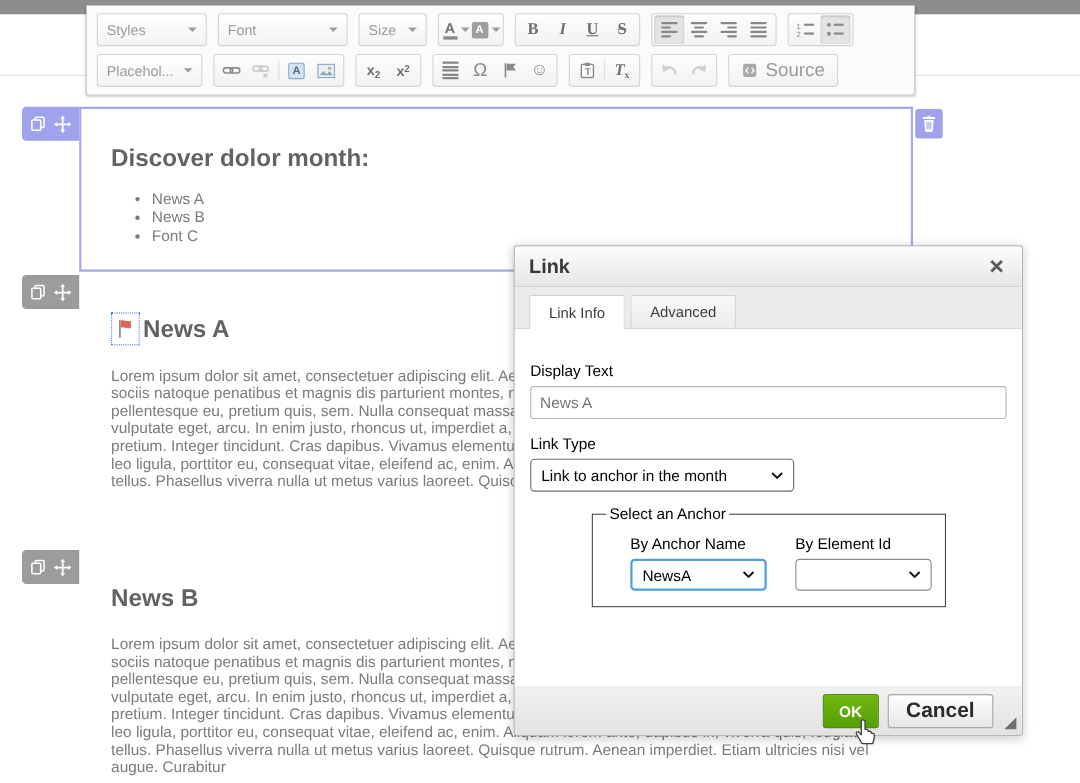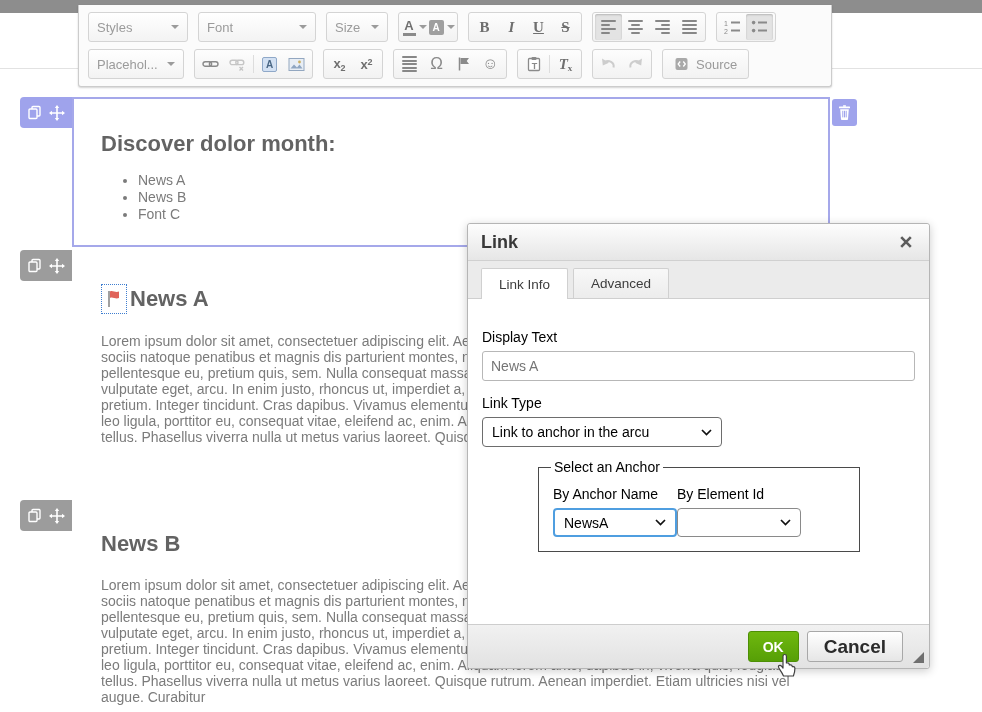--- a/index.html
+++ b/index.html
@@ -46,7 +46,7 @@
   .subsup{font-size:13px;color:#6f6f6f;font-weight:bold;display:flex;align-items:flex-start;}
   .subsup .mk{font-size:9px;}
   .subsup.sub .mk{margin-top:7px;}
-  .srcbtn{display:flex;align-items:center;gap:6px;padding:0 9px;color:#9a9a9a;font-size:13px;height:100%;}
+  .srcbtn{display:flex;align-items:center;gap:6px;padding:0 9px;color:#9a9a9a;font-size:17px;height:100%;}
 
   
   .widget-box{position:absolute;left:72px;top:97px;width:758px;height:150px;box-sizing:border-box;

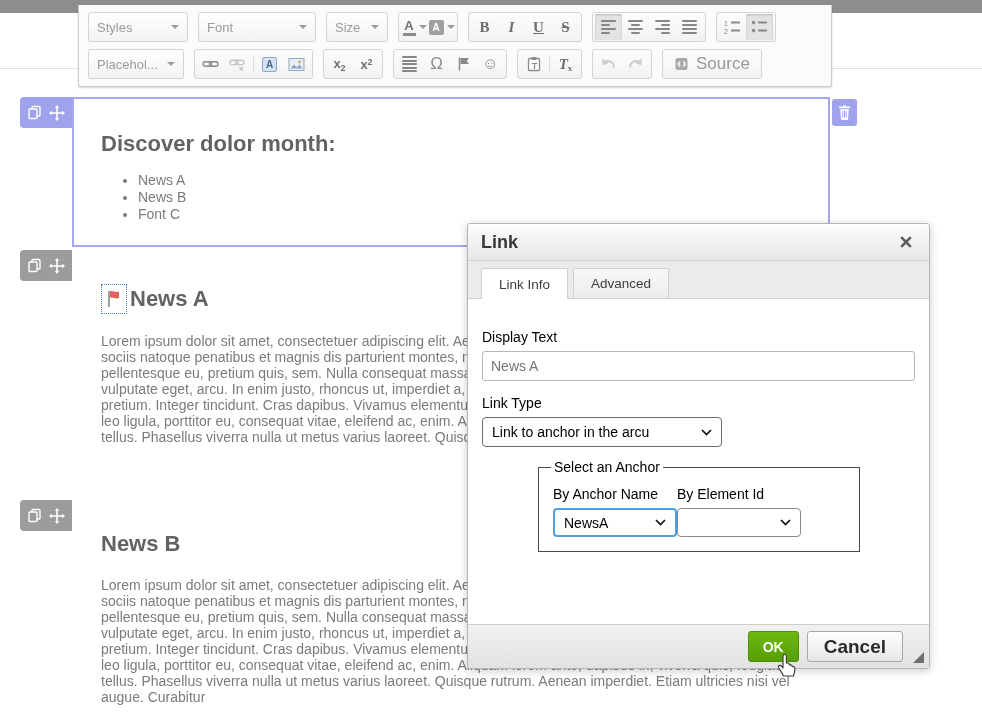--- a/index.html
+++ b/index.html
@@ -416,7 +416,7 @@
       <input class="dlg-input" type="text" value="News A" style="">
       <div class="dlg-label">Link Type</div>
       <div class="sel" style="width:240px">
-        <span>Link to anchor in the arcu</span>
+        <span>Link to anchor in the month</span>
         <svg class="chev" width="11" height="7" viewBox="0 0 11 7">
           <path d="M1 1 l4.5 4.5 L10 1" stroke="#111" stroke-width="1.7" fill="none"></path>
         </svg>

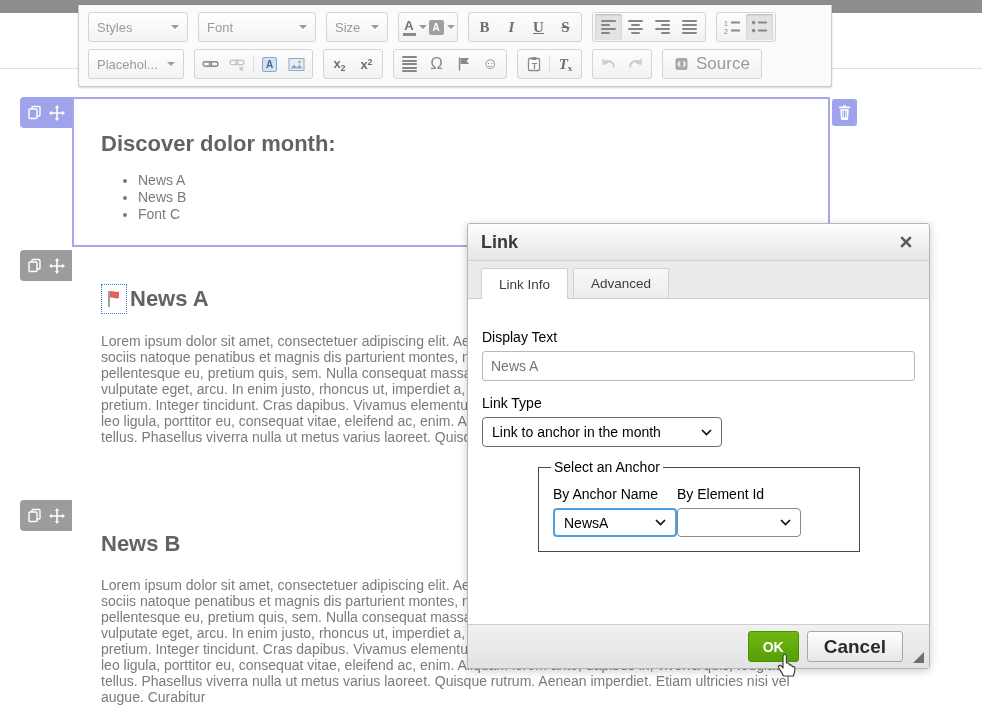--- a/index.html
+++ b/index.html
@@ -93,7 +93,7 @@
   .fieldset{margin:20px 0 0 56px;width:322px;box-sizing:border-box;border:1px solid #4a4a4a;
     padding:4px 14px 14px;position:relative;}
   .legend{position:absolute;top:-9px;left:12px;background:#fff;padding:0 3px;font-size:14px;color:#000;}
-  .fs-cols{display:flex;margin-top:14px;}
+  .fs-cols{display:flex;gap:26px;margin-top:14px;margin-left:20px;}
   .fs-col .dlg-label{margin:0 0 6px;}
   .fs-col .sel{width:124px;height:29px;}
   .dlg-footer{height:43px;flex:none;background:linear-gradient(#f1f1f1,#e2e2e2);border-top:1px solid #cdcdcd;

